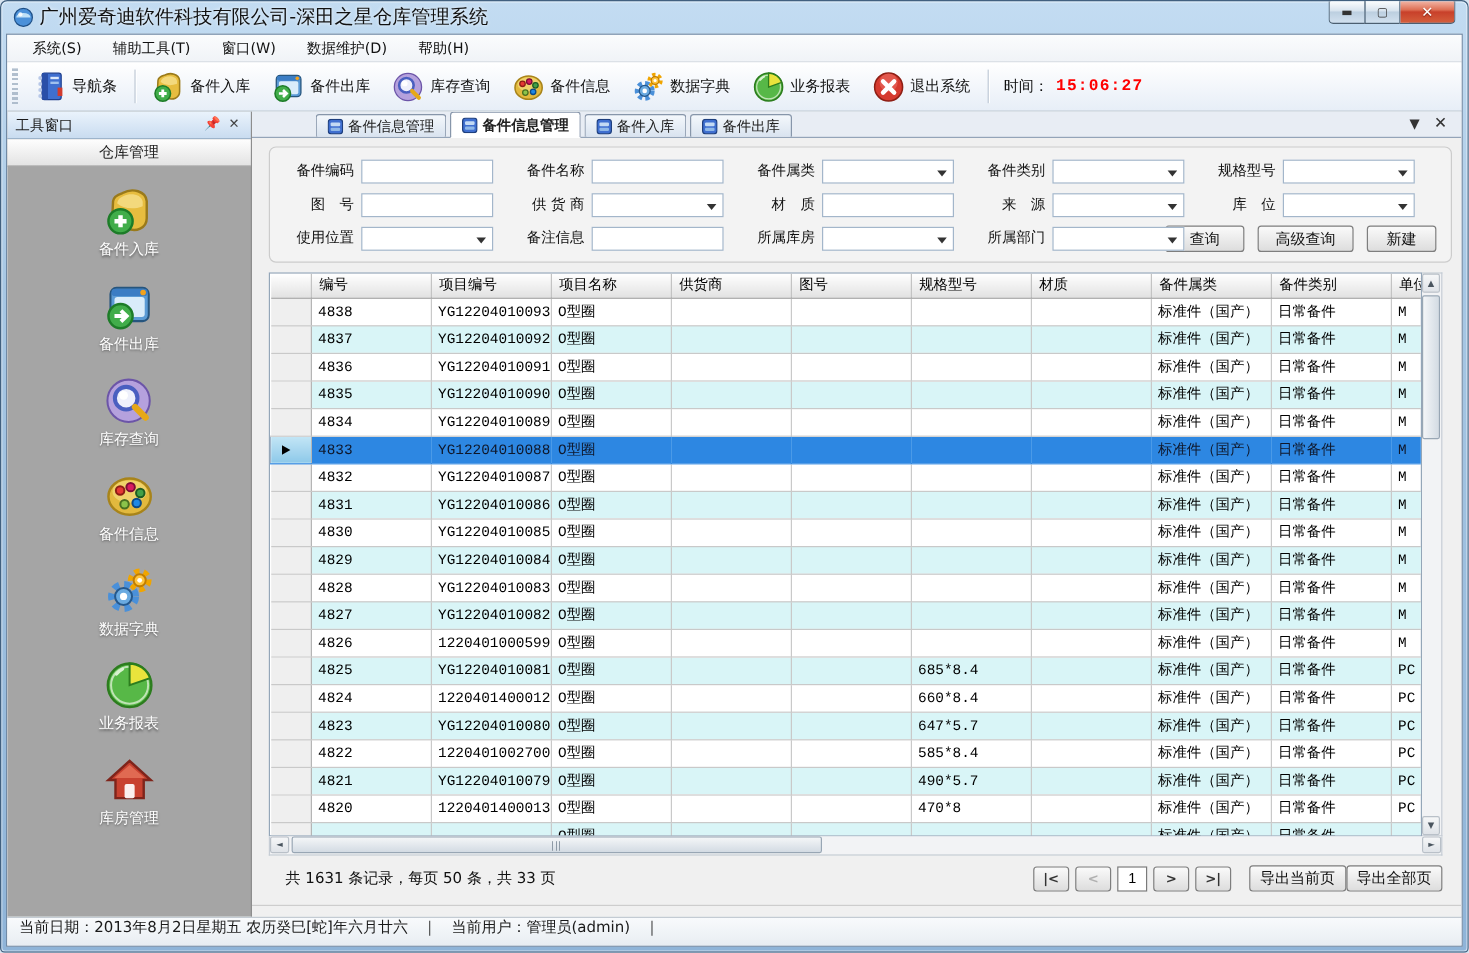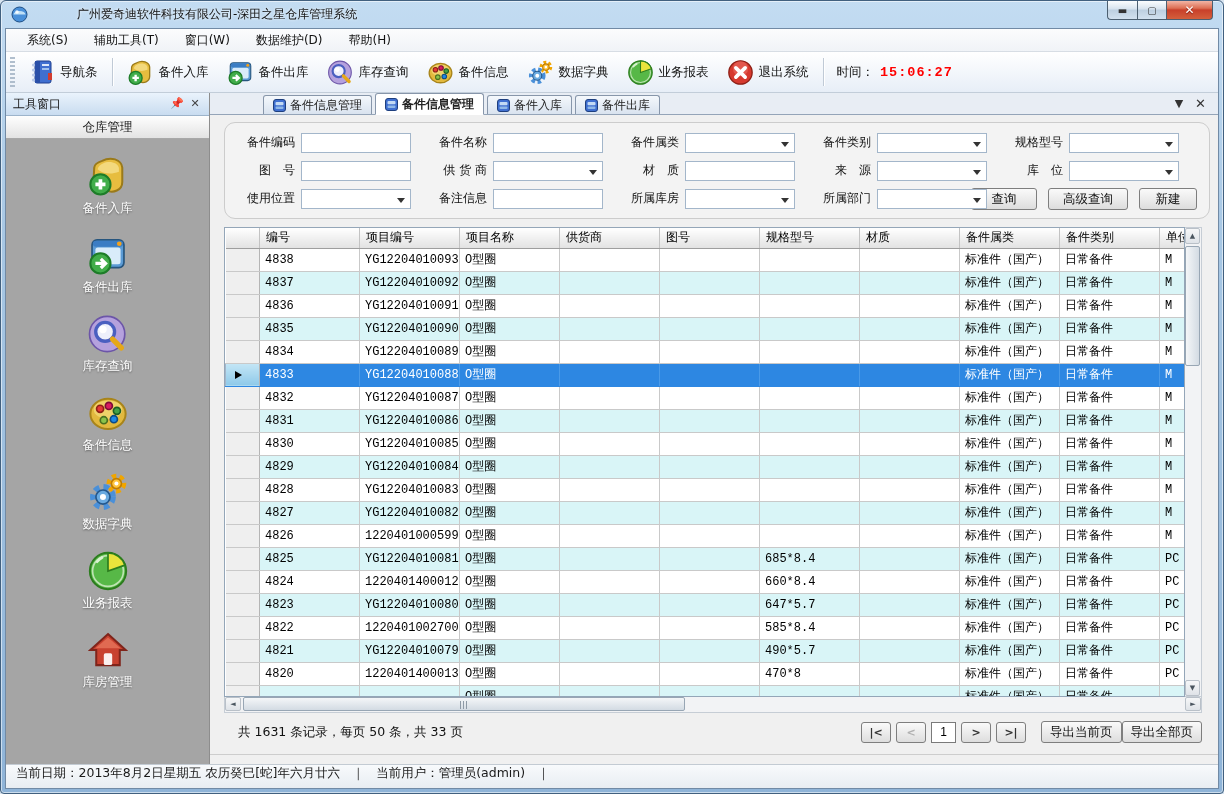--- a/index.html
+++ b/index.html
@@ -11,7 +11,7 @@
     box-shadow:inset 0 0 0 1px rgba(255,255,255,.55); padding:0 4px 4px 4px; display:flex; flex-direction:column; }
   .titlebar { height:27px; display:flex; align-items:center; padding-left:6px; position:relative; }
   .titlebar .ticon { width:17px; height:17px; margin-right:5px; }
-  .title-text { font-size:12px; color:#111; text-shadow:0 0 3px rgba(255,255,255,.9);margin-left:44px; }
+  .title-text { font-size:16px; color:#111; text-shadow:0 0 3px rgba(255,255,255,.9); }
   .winbtns { position:absolute; top:0; right:6px; display:flex; }
   .wbtn { height:19px; border:1px solid #4c5f70; border-top:none; display:flex; align-items:center; justify-content:center;
     background:linear-gradient(180deg,#fbfdfe 0%,#d7e3ee 45%,#bccfe0 50%,#d2e1ef 100%); color:#333; font-size:10px; cursor:pointer; }

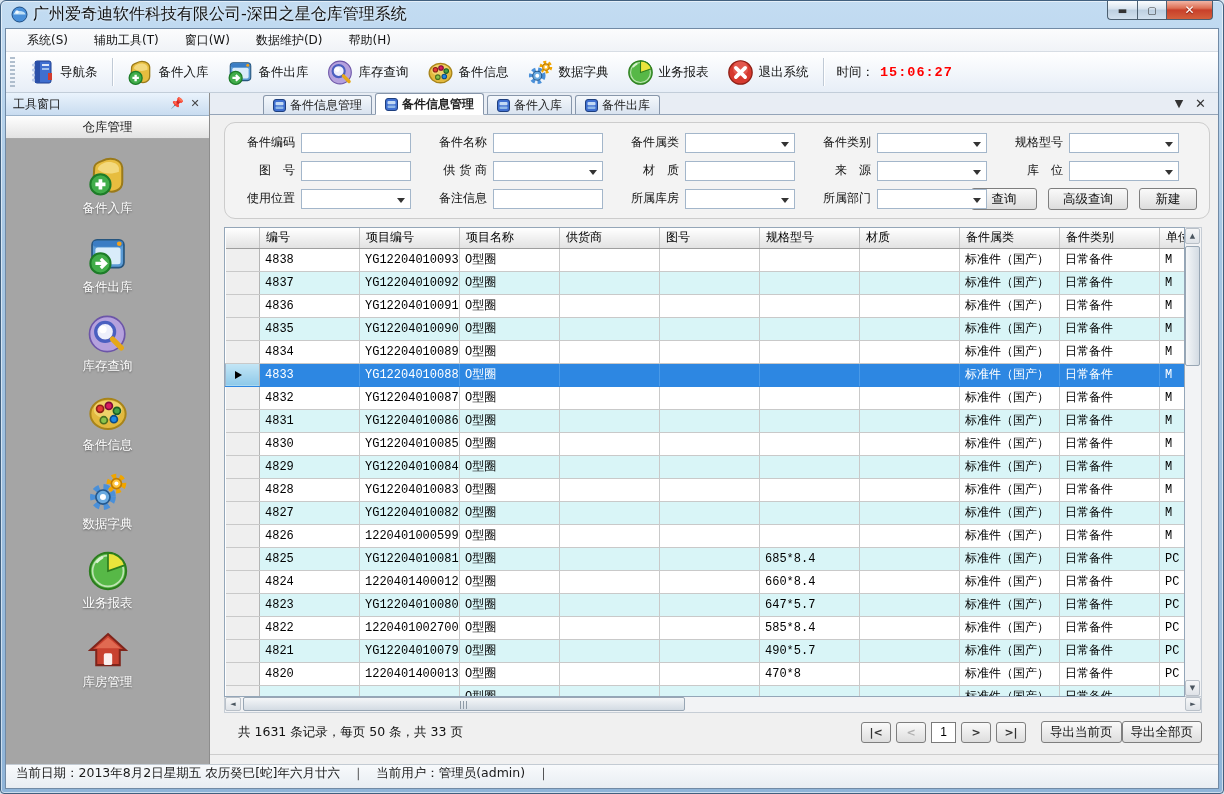--- a/index.html
+++ b/index.html
@@ -69,7 +69,7 @@
   .tabpage { flex:1; display:flex; flex-direction:column; padding:7px 8px 0 14px; overflow:hidden; }
 
   
-  .searchpanel { border:1px solid #cccccc; border-radius:11px; background:#f3f3f3; padding:9px 12px 8px 12px; flex:none; }
+  .searchpanel { border:1px solid #cccccc; border-radius:6px; background:#f3f3f3; padding:9px 12px 8px 12px; flex:none; }
   .form-row { display:grid; grid-template-columns:repeat(5,1fr); margin-bottom:7px; }
   .form-row:last-child { margin-bottom:0; }
   .fg { display:flex; align-items:center; height:21px; }

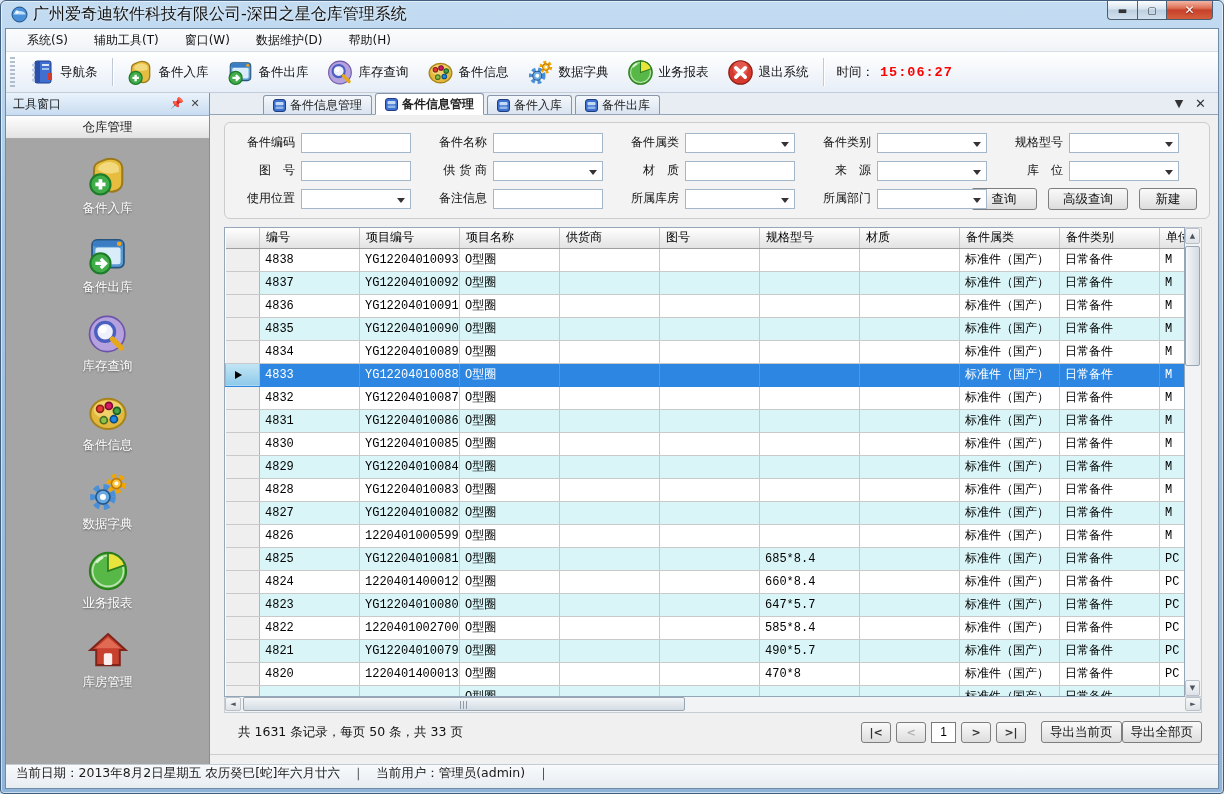--- a/index.html
+++ b/index.html
@@ -94,7 +94,7 @@
     font-family:"Liberation Mono","DejaVu Sans Mono",monospace; color:#000; padding:0 0 0 5px; white-space:nowrap; overflow:hidden; }
   table.parts td.rowsel { background:#efefef; border-right:1px solid #b5b5b5; padding:0; }
   tr.alt td { background:#d9f5f7; }
-  tr.sel td { background:#2d87e2; color:#ffffff; border-right-color:#4a9ae8; border-bottom-color:#2d87e2;margin-top:28px; }
+  tr.sel td { background:#2d87e2; color:#0f172a; border-right-color:#4a9ae8; border-bottom-color:#2d87e2;margin-top:28px; }
   tr.sel td.rowsel { background:linear-gradient(180deg,#c4e6f6,#8ec9e9); position:relative; }
   tr.sel td.rowsel::after { content:""; position:absolute; left:9px; top:7px; width:0; height:0;
     border-left:7px solid #000; border-top:4.5px solid transparent; border-bottom:4.5px solid transparent; }

